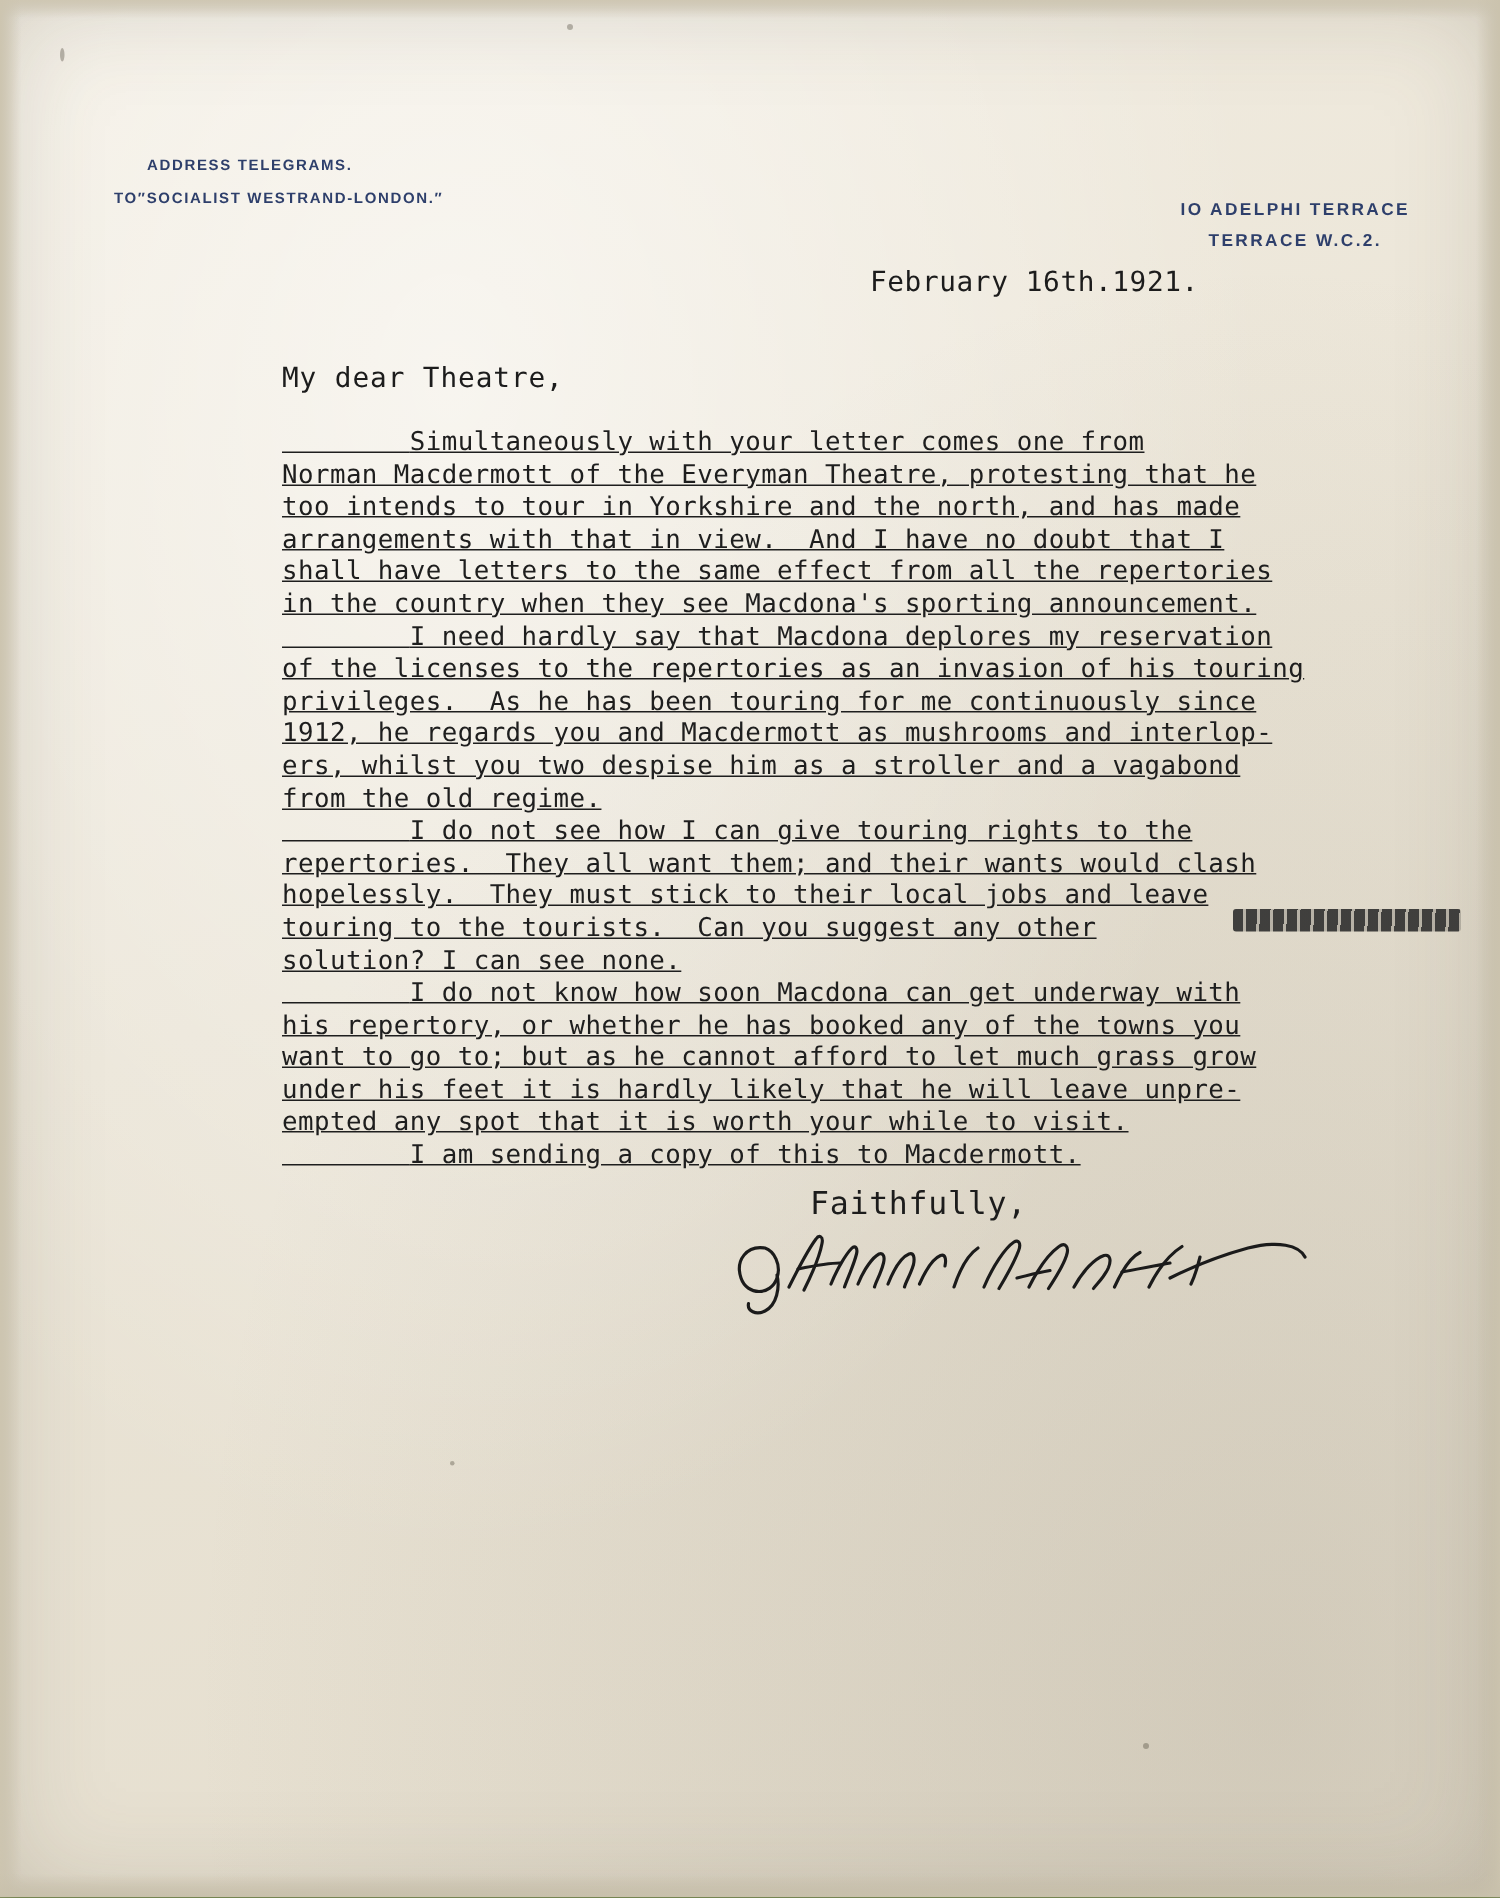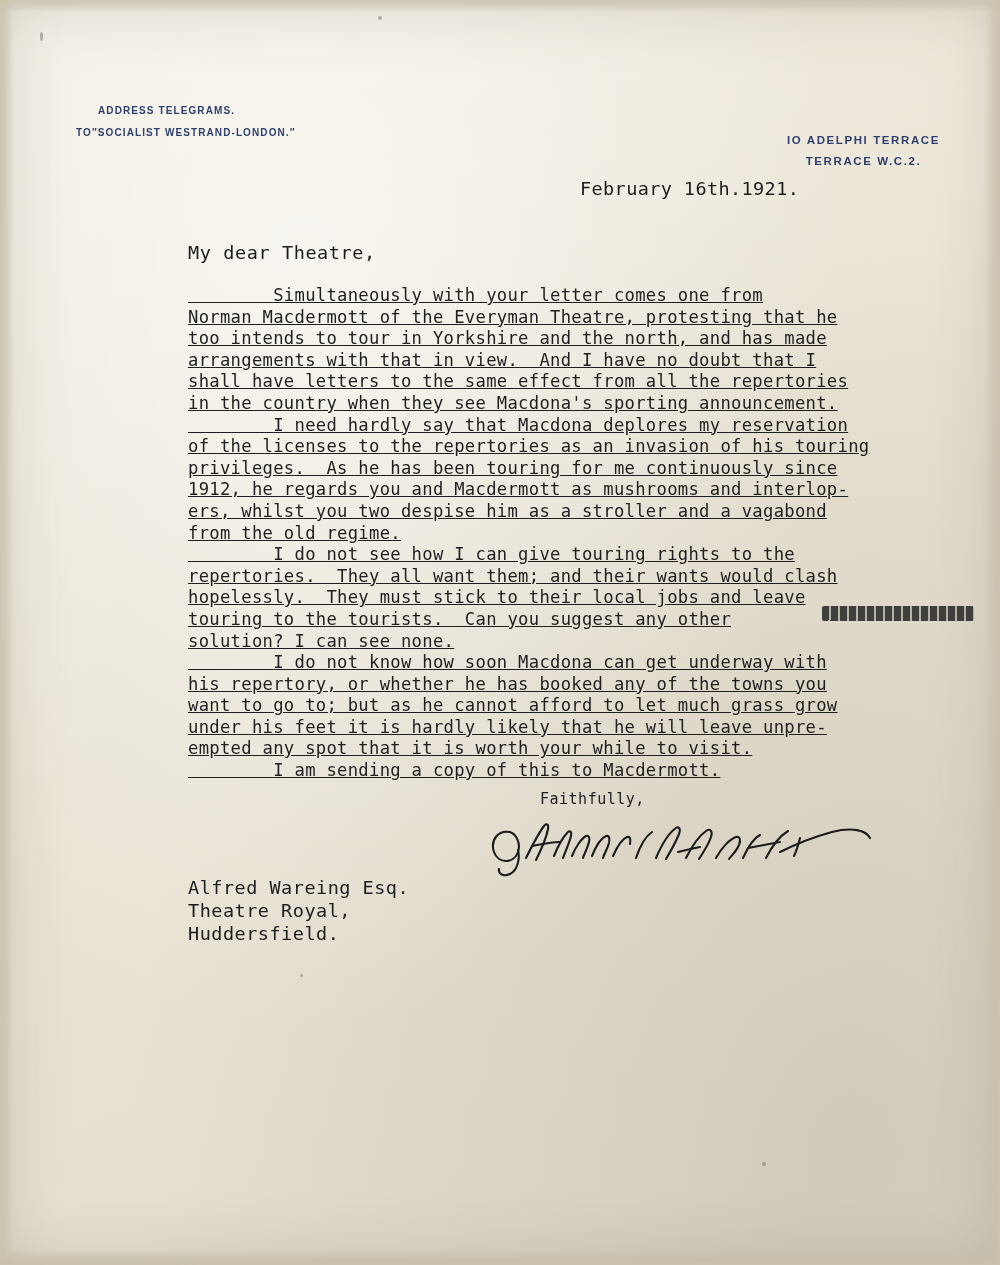--- a/index.html
+++ b/index.html
@@ -125,7 +125,7 @@
     position: absolute;
     left: 540px;
     top: 790px;
-    font-size: 15px;
+    font-size: 21px;
     letter-spacing: 0.5px;
     color: #1c1c1c;
   }

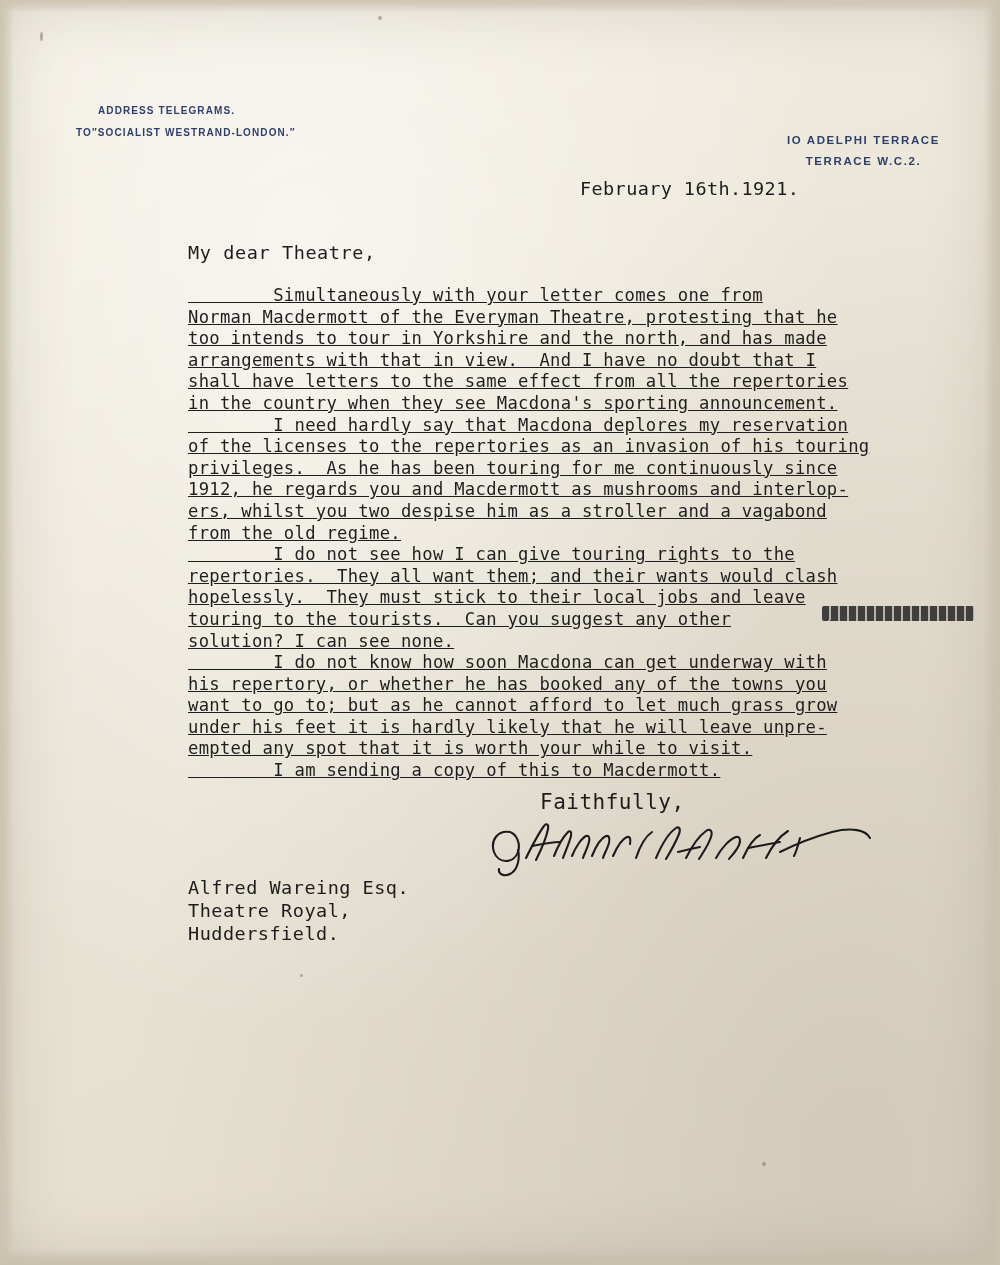--- a/index.html
+++ b/index.html
@@ -230,9 +230,6 @@
       </svg>
     </div>
 
-    <div class="addressee">Alfred Wareing Esq.
-Theatre Royal,
-Huddersfield.</div>
 
     <div class="speck" style="left:40px; top:32px; width:3px; height:9px;"></div>
     <div class="speck" style="left:378px; top:16px; width:4px; height:4px;"></div>

